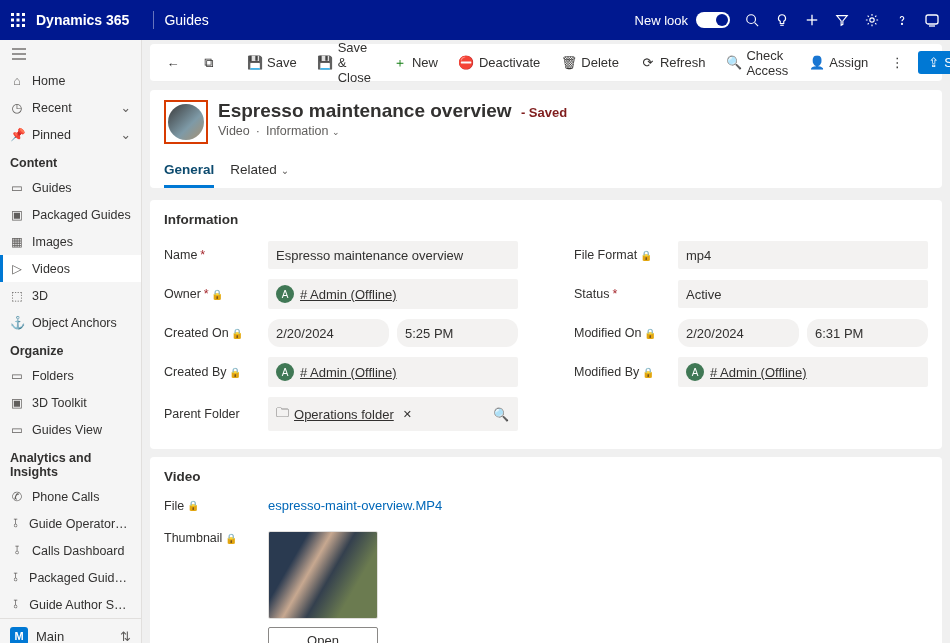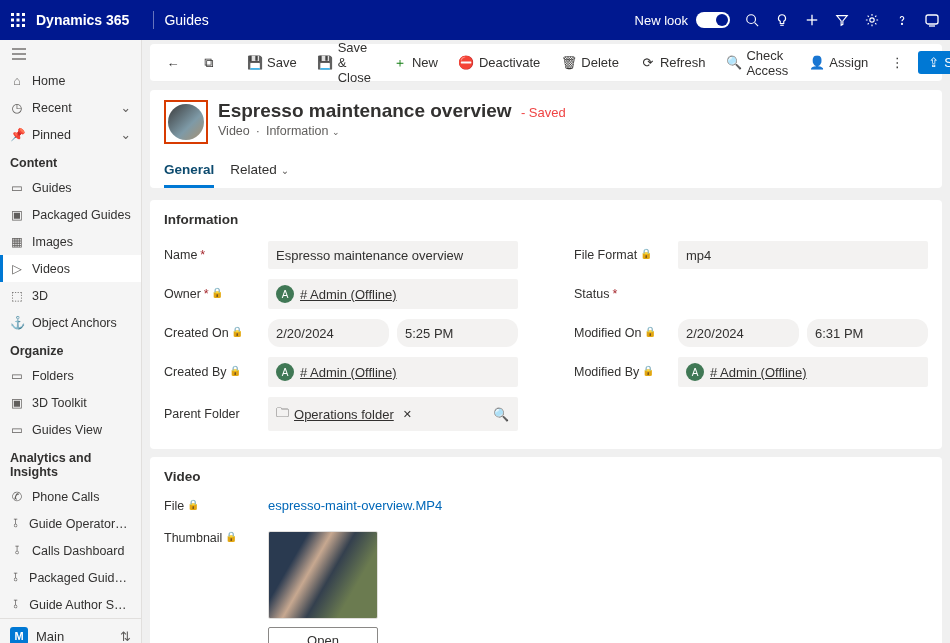--- a/index.html
+++ b/index.html
@@ -47,7 +47,7 @@
   .avatar-box { width: 44px; height: 44px; border: 2px solid #d83b01; display:flex; align-items:center; justify-content:center; }
   .avatar-img { width: 36px; height: 36px; border-radius: 50%; background: linear-gradient(135deg,#3a3a3a,#7e9aa7 60%,#a89070); }
   .title-line { font-size: 19px; font-weight: 600; }
-  .title-saved { font-size: 13px; color: #ef4444; font-weight: 400; margin-left: 4px; }
+  .title-saved { font-size: 13px; color: #7f1d1d; font-weight: 700; margin-left: 4px; }
   .subtitle { font-size: 12.5px; color: #605e5c; margin-top: 2px; display:flex; align-items:center; gap:6px; }
   .tabs { display: flex; gap: 16px; margin-top: 10px; }
   .tab { padding: 8px 0; font-size: 13.5px; cursor: pointer; }

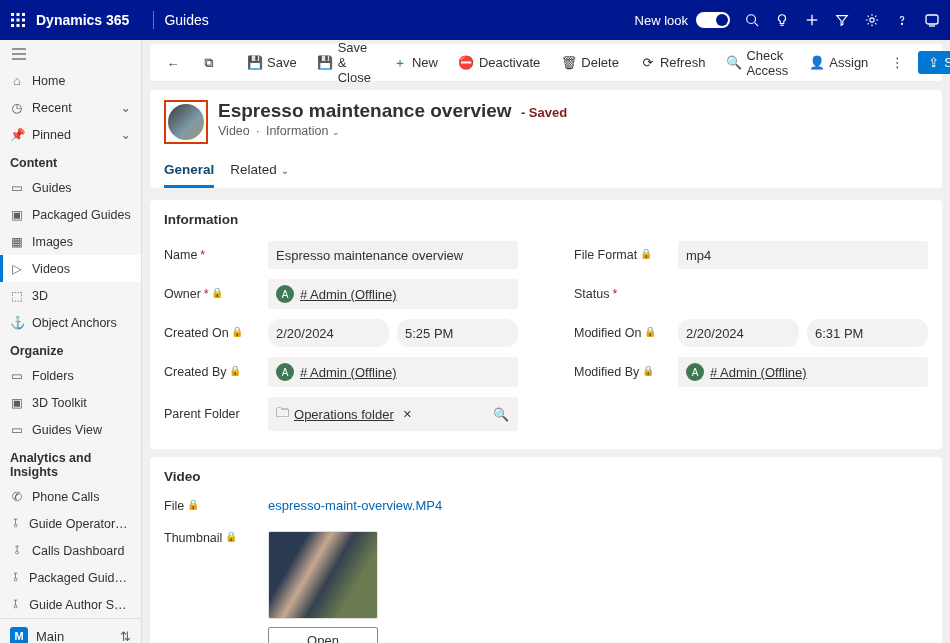--- a/index.html
+++ b/index.html
@@ -59,7 +59,7 @@
   .section-title { font-weight: 600; font-size: 13.5px; margin-bottom: 14px; }
   .grid { display: grid; grid-template-columns: 1fr 1fr; gap: 10px 56px; }
   .field-row { display: flex; align-items: center; }
-  .fld-label { width: 104px; font-size: 12.5px; display:flex; gap:3px; }
+  .fld-label { width: 104px; font-size: 12.5px; display:flex; align-items:center; gap:3px; }
   .req { color: #a4262c; }
   .lock { font-size: 10px; color:#605e5c; }
   .fld-val { flex:1; background:#f3f2f1; padding: 6px 8px; min-height: 28px; display:flex; align-items:center; font-size: 13px; border-radius:2px; }

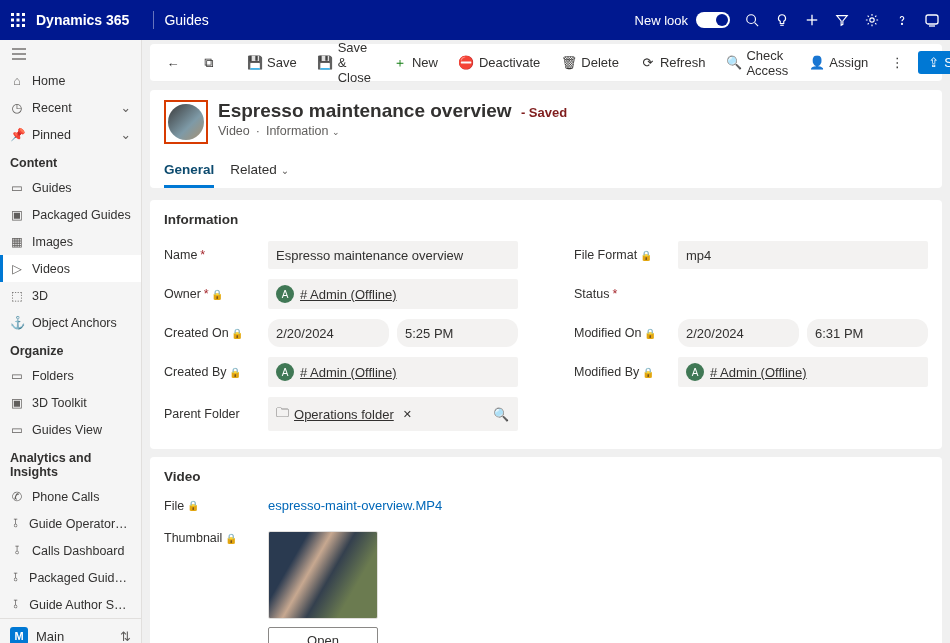--- a/index.html
+++ b/index.html
@@ -364,6 +364,9 @@
                 <span>Status</span> 
                 <span class="req">*</span>
               </div>
+          <div class="fld-val">
+                <span>Active</span>
+              </div>
         </div>
 
         <div class="field-row">

